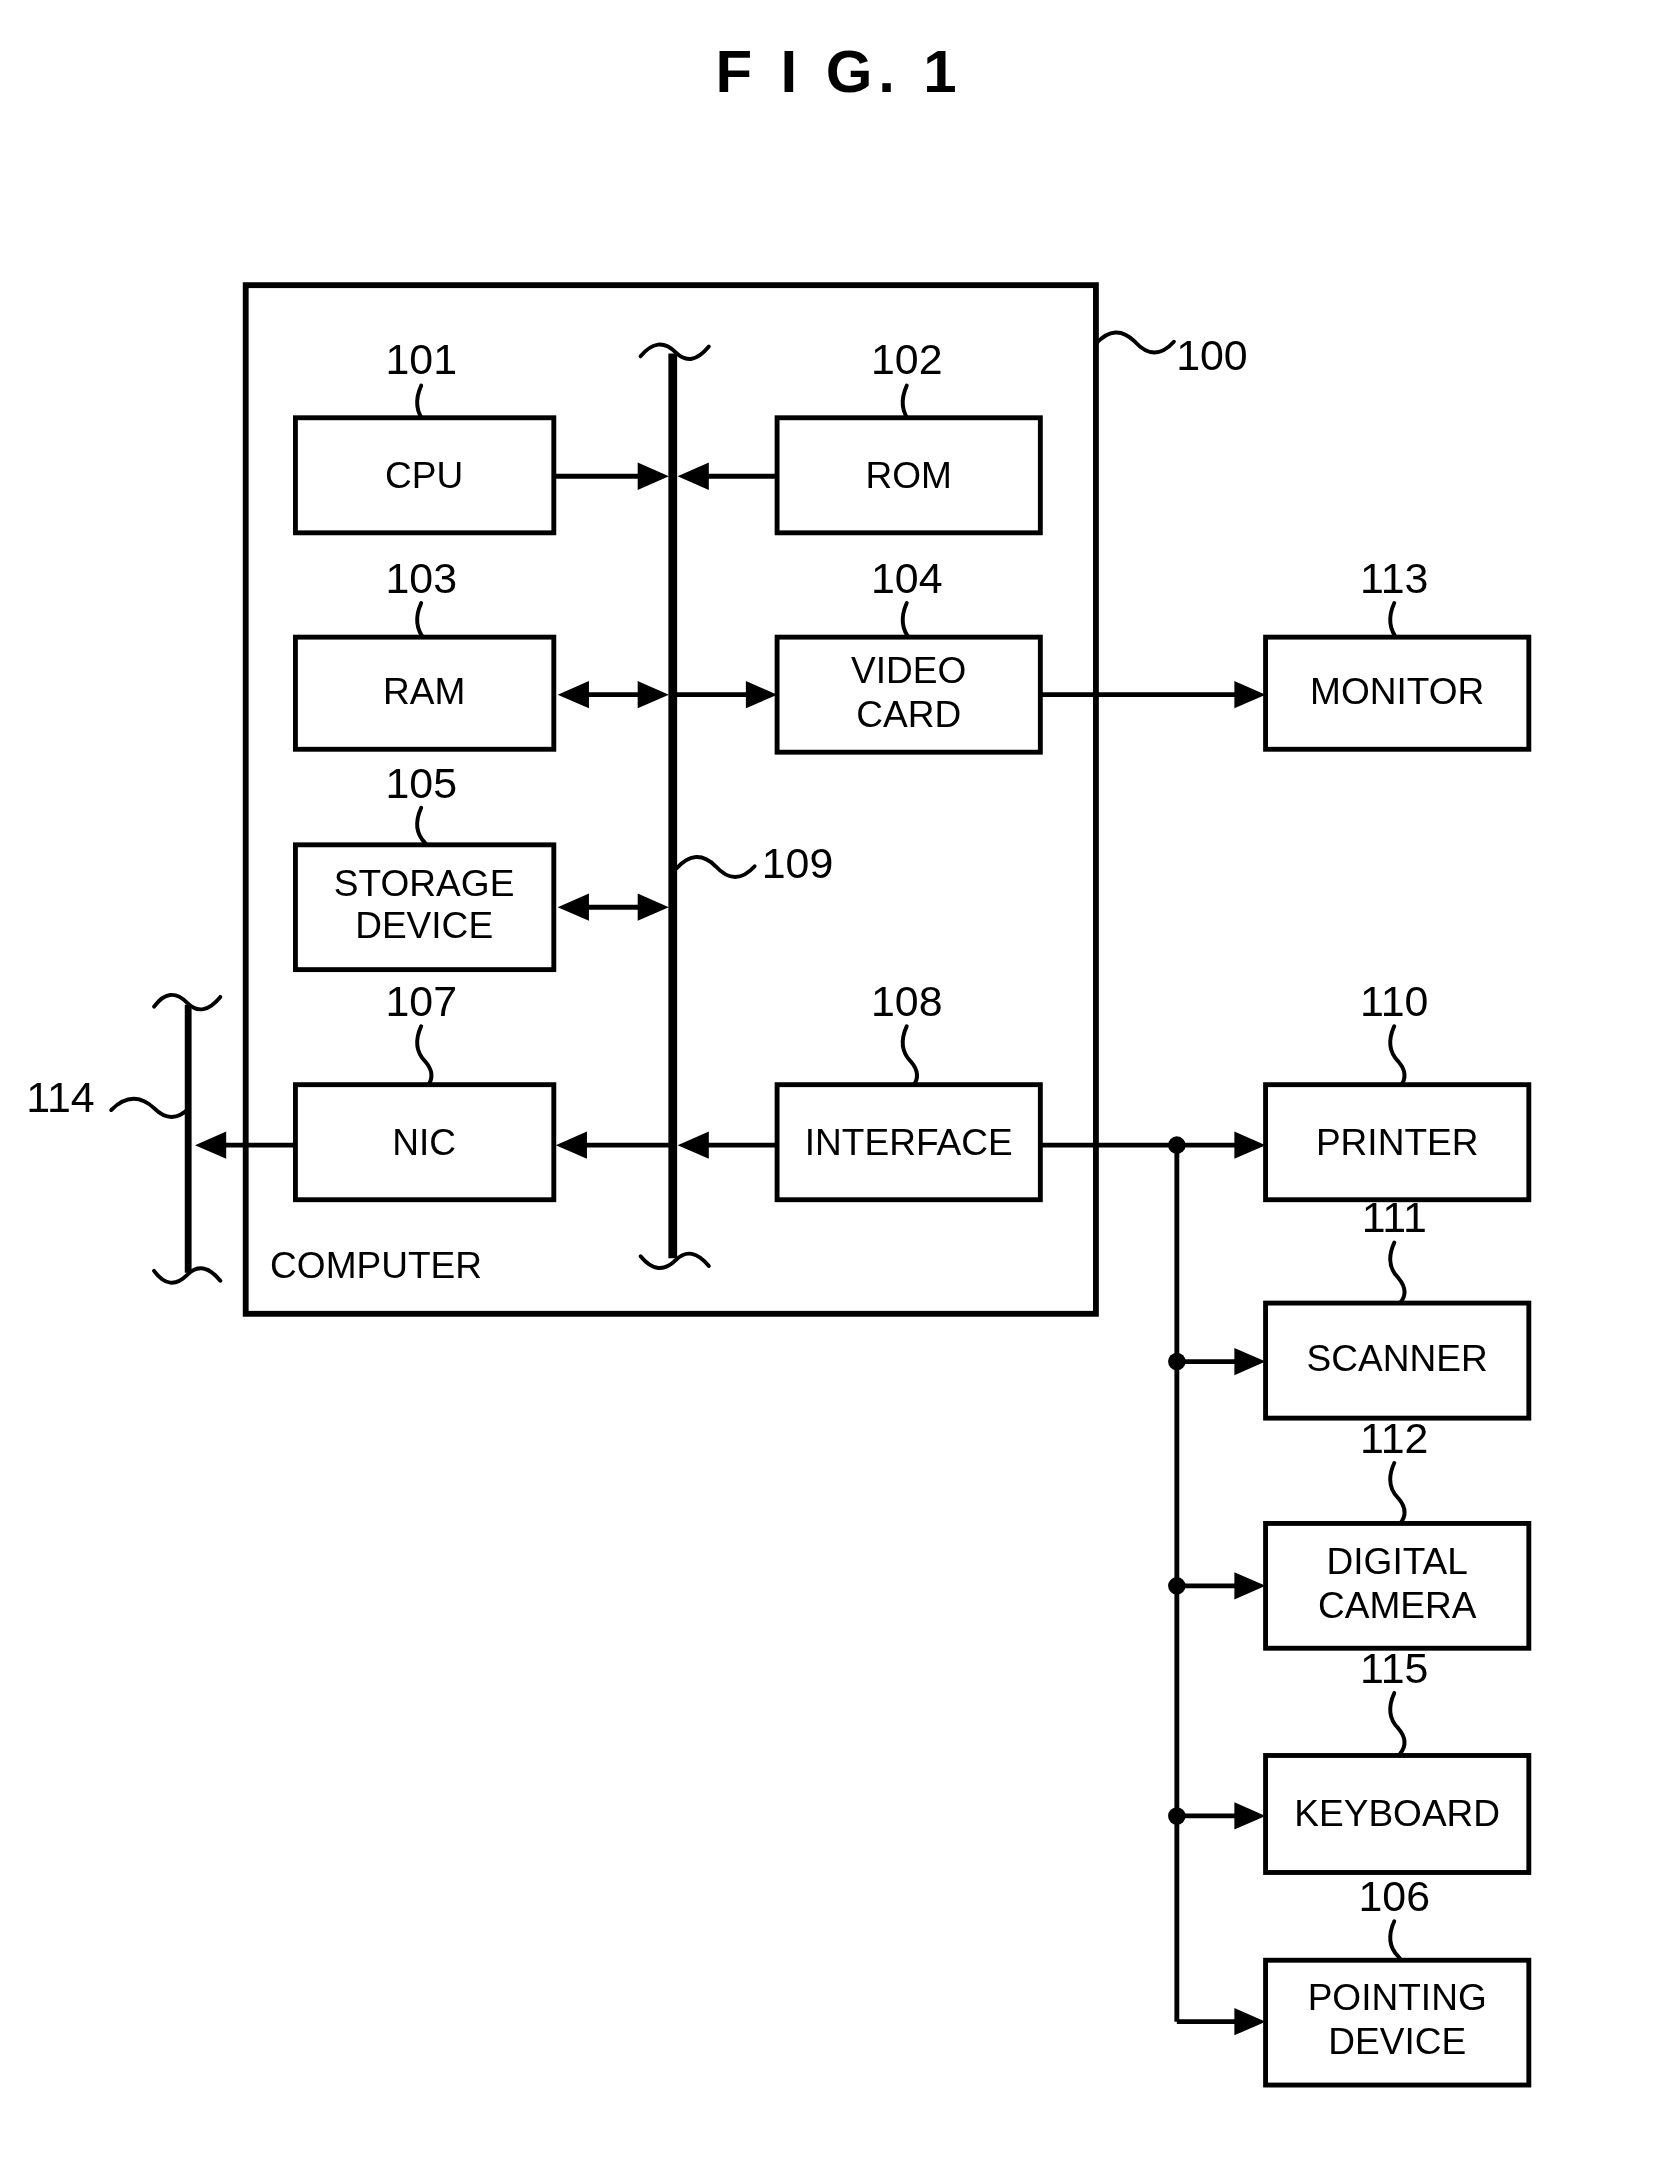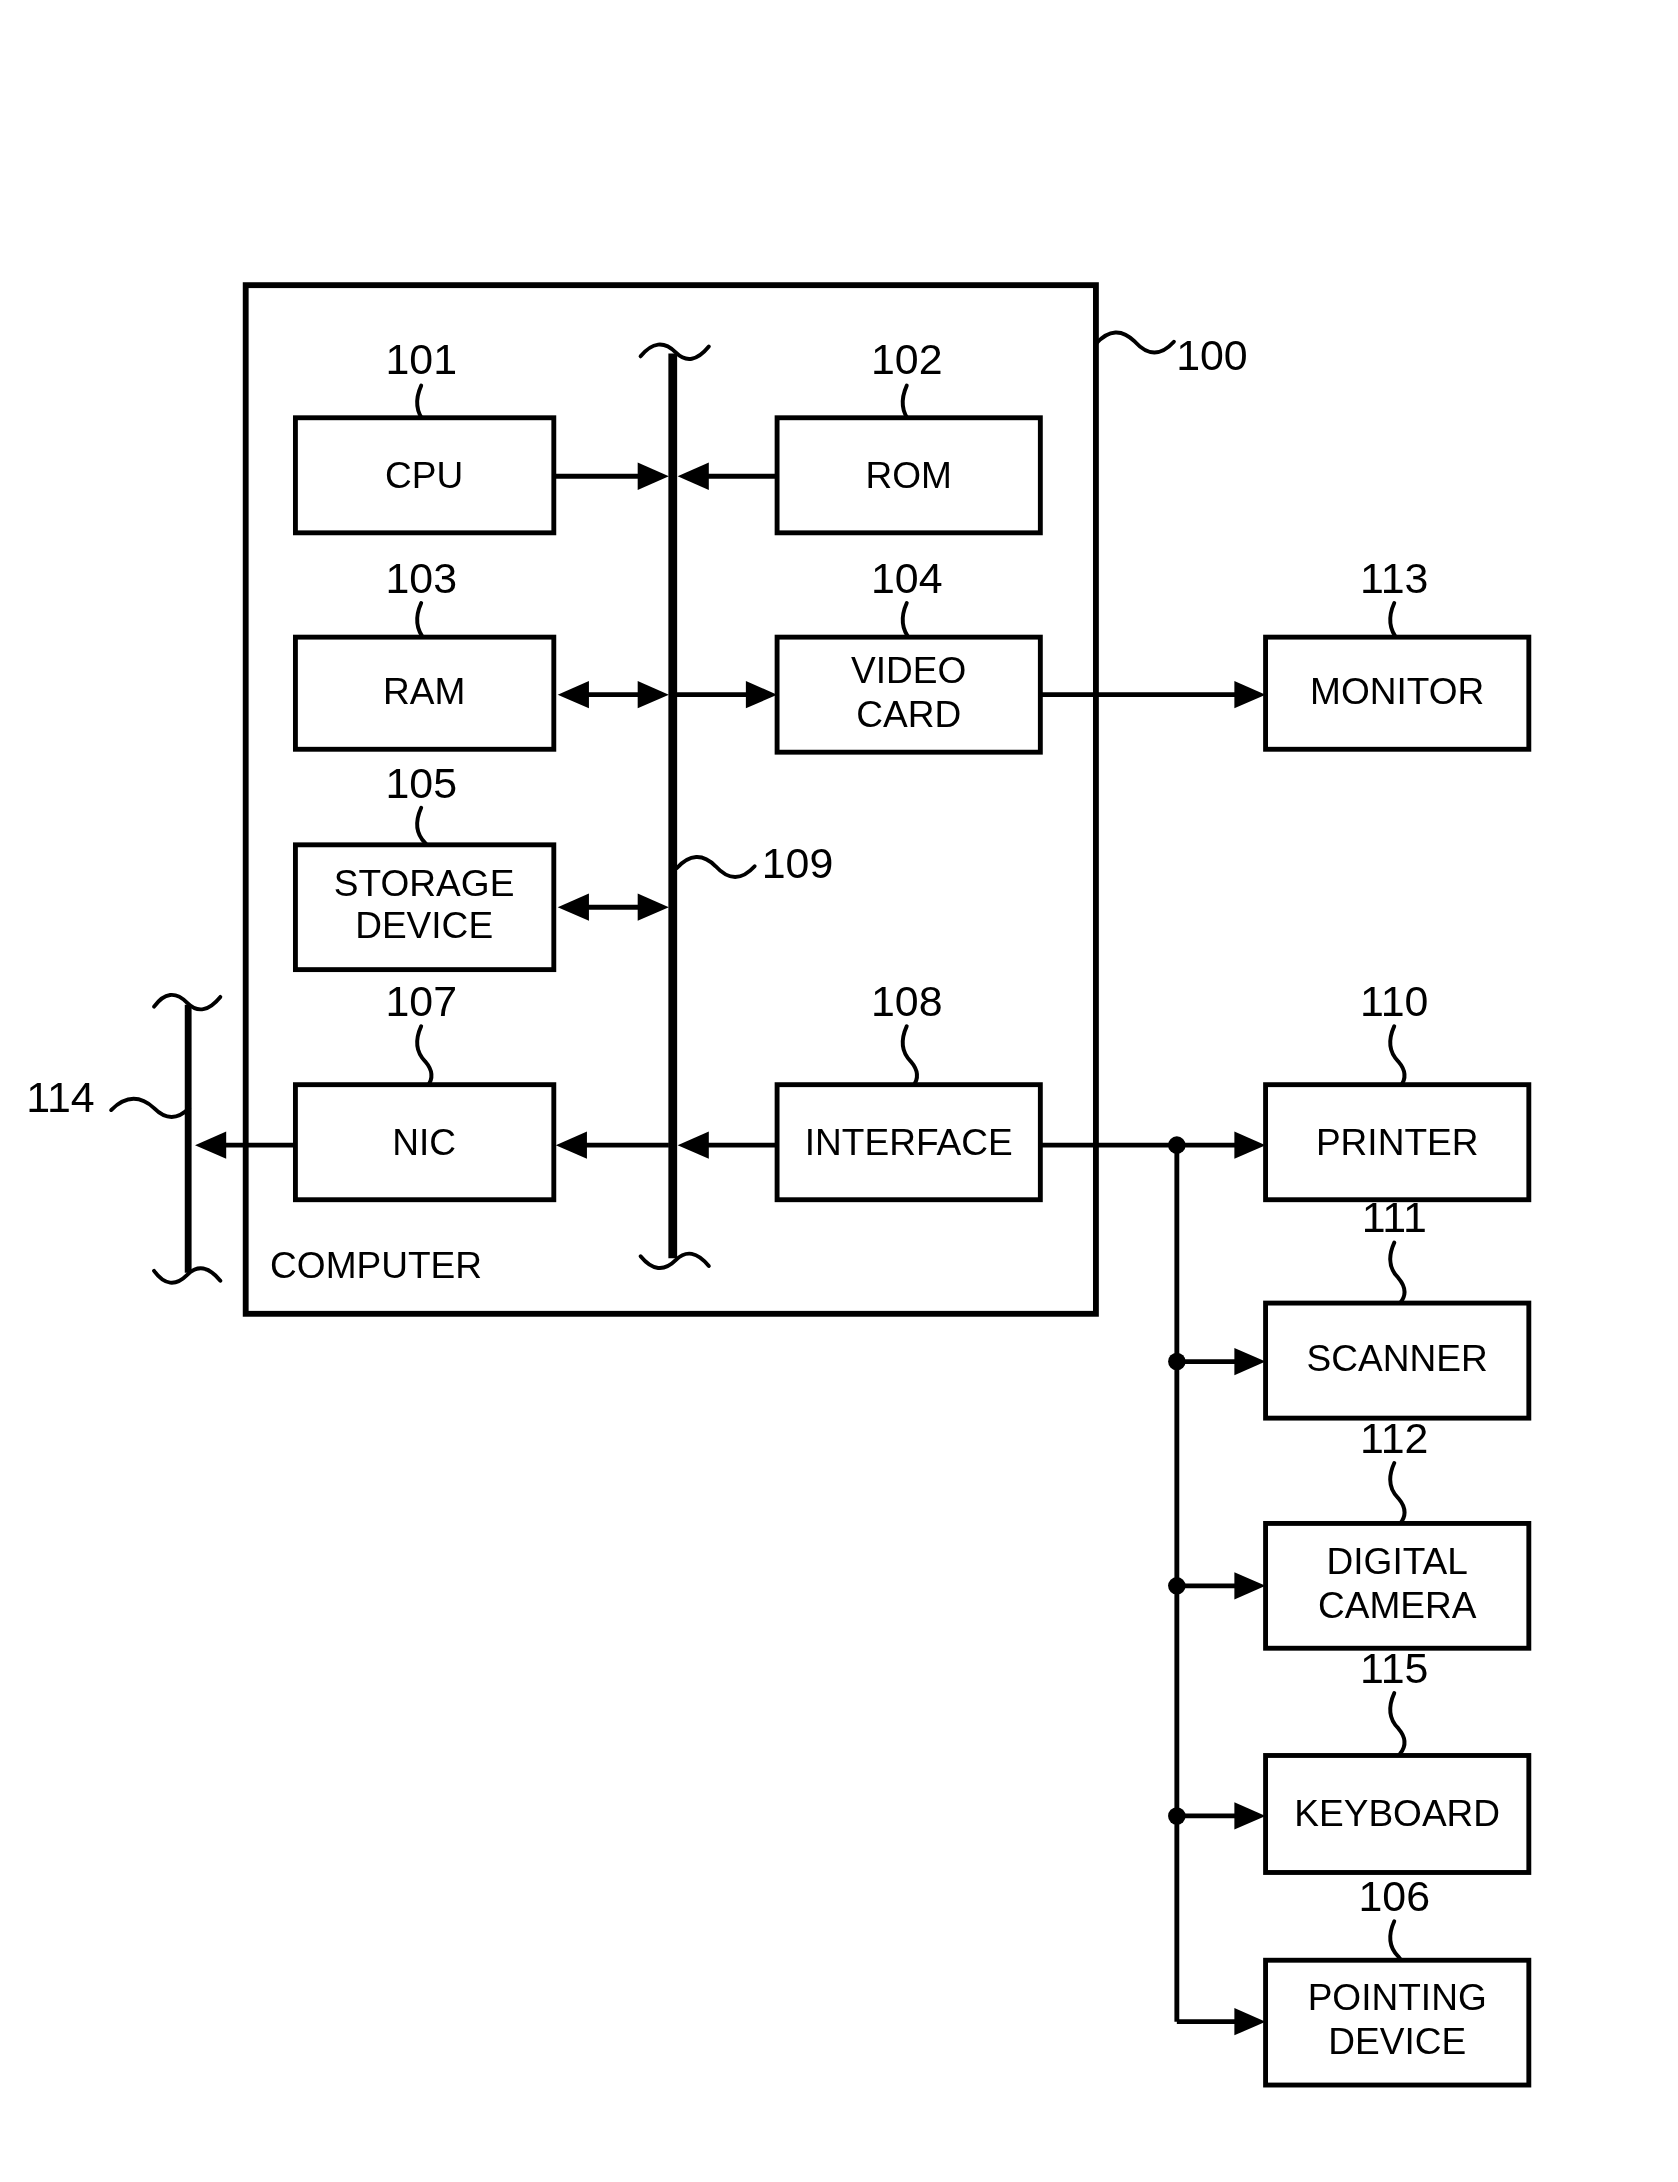--- a/index.html
+++ b/index.html
@@ -29,6 +29,7 @@
 
 <div id="fig">
 
+  <div class="fig-title">F I G. 1</div>
 
   <svg viewBox="0 0 1721 2238">
 

